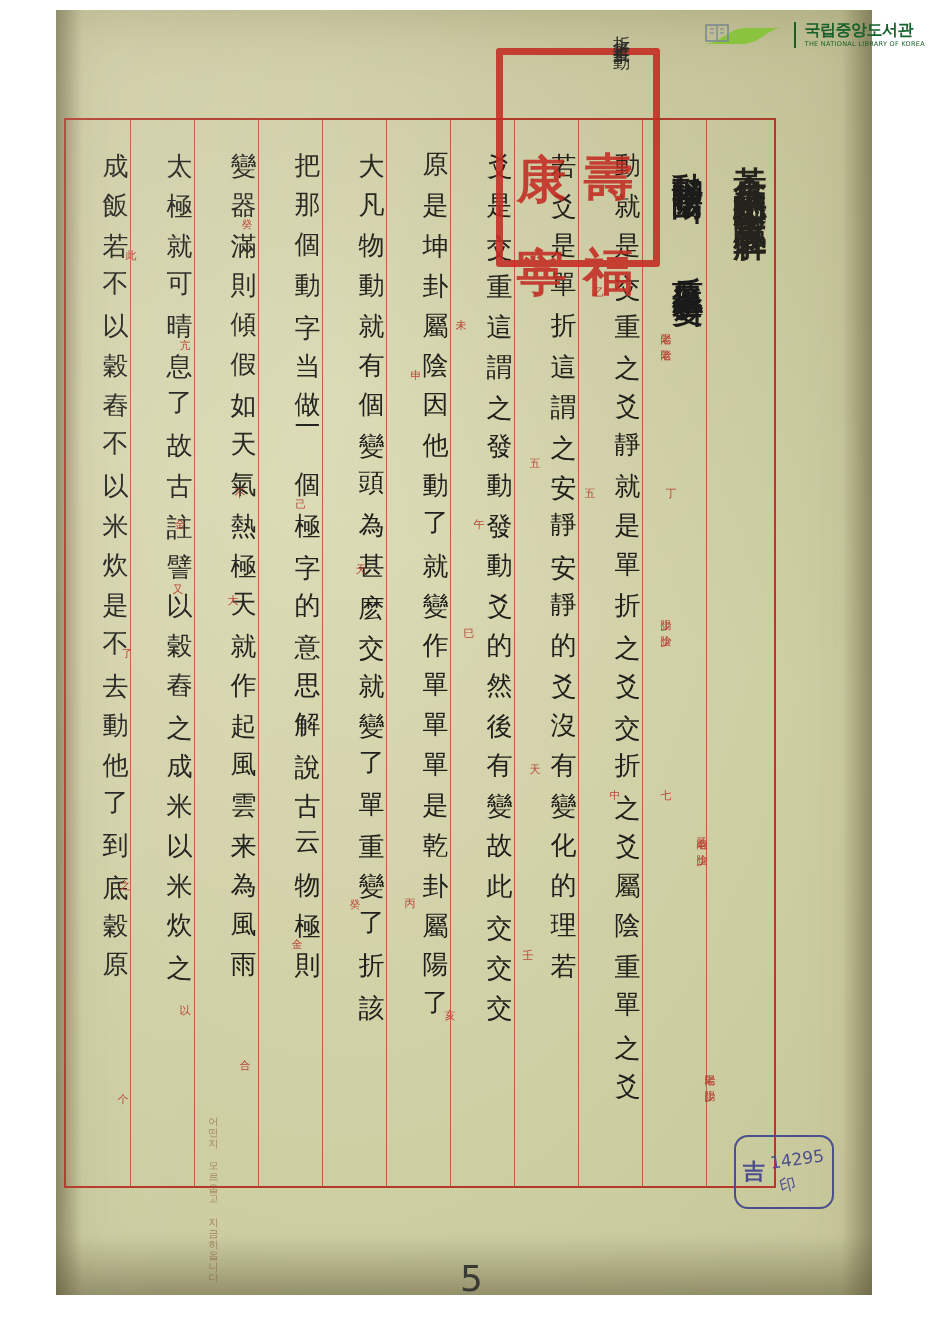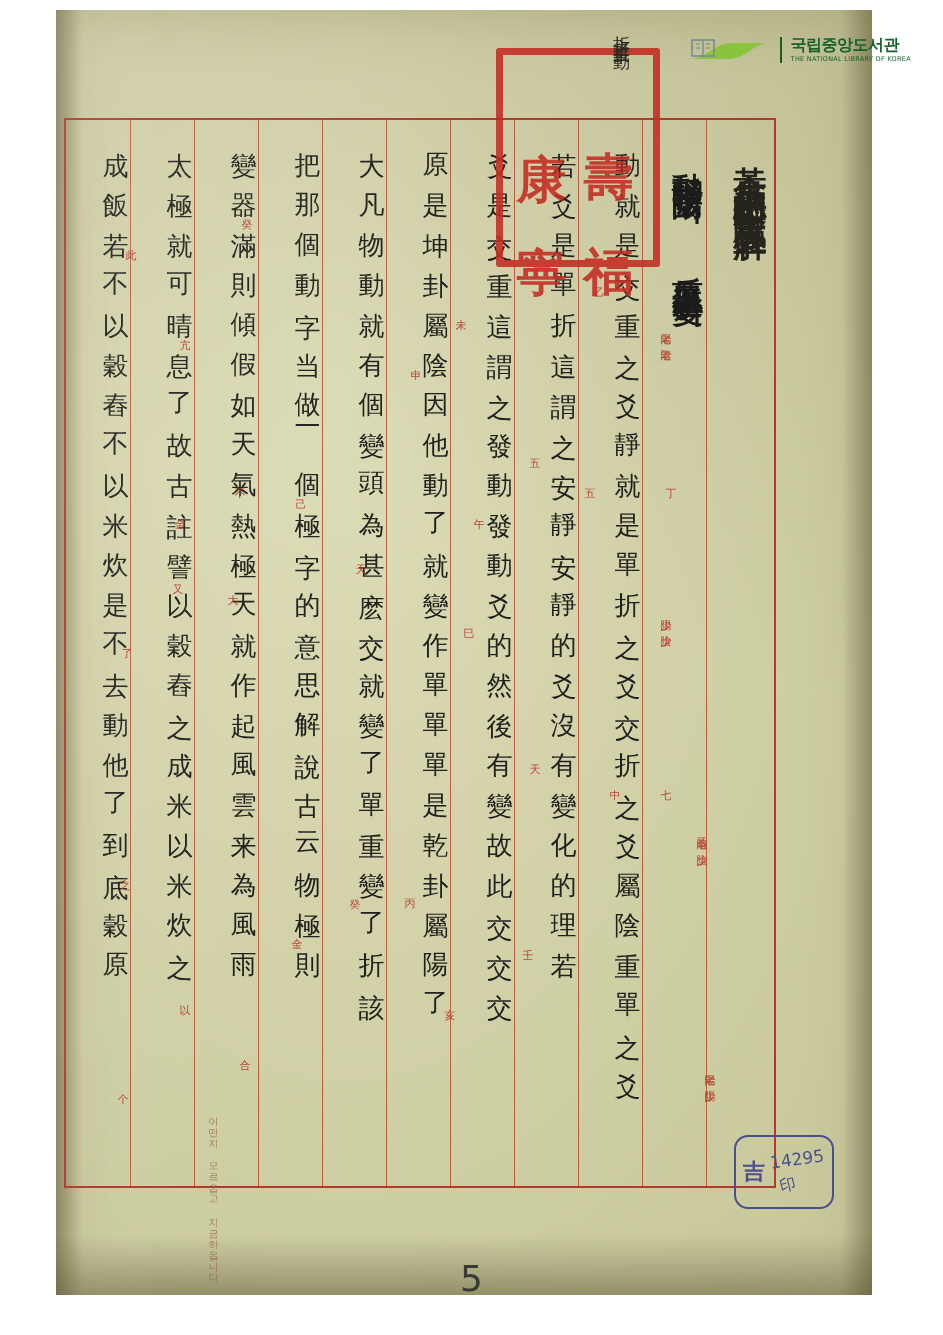--- a/index.html
+++ b/index.html
@@ -19,12 +19,11 @@
   .logo-bar {
     position: absolute;
     top: 18px;
-    right: 32px;
+    right: 18px;
     display: flex;
     align-items: center;
     gap: 10px;
     z-index: 40;
-    margin-top: 15px;
   }
   .logo-mark {
     width: 82px;

